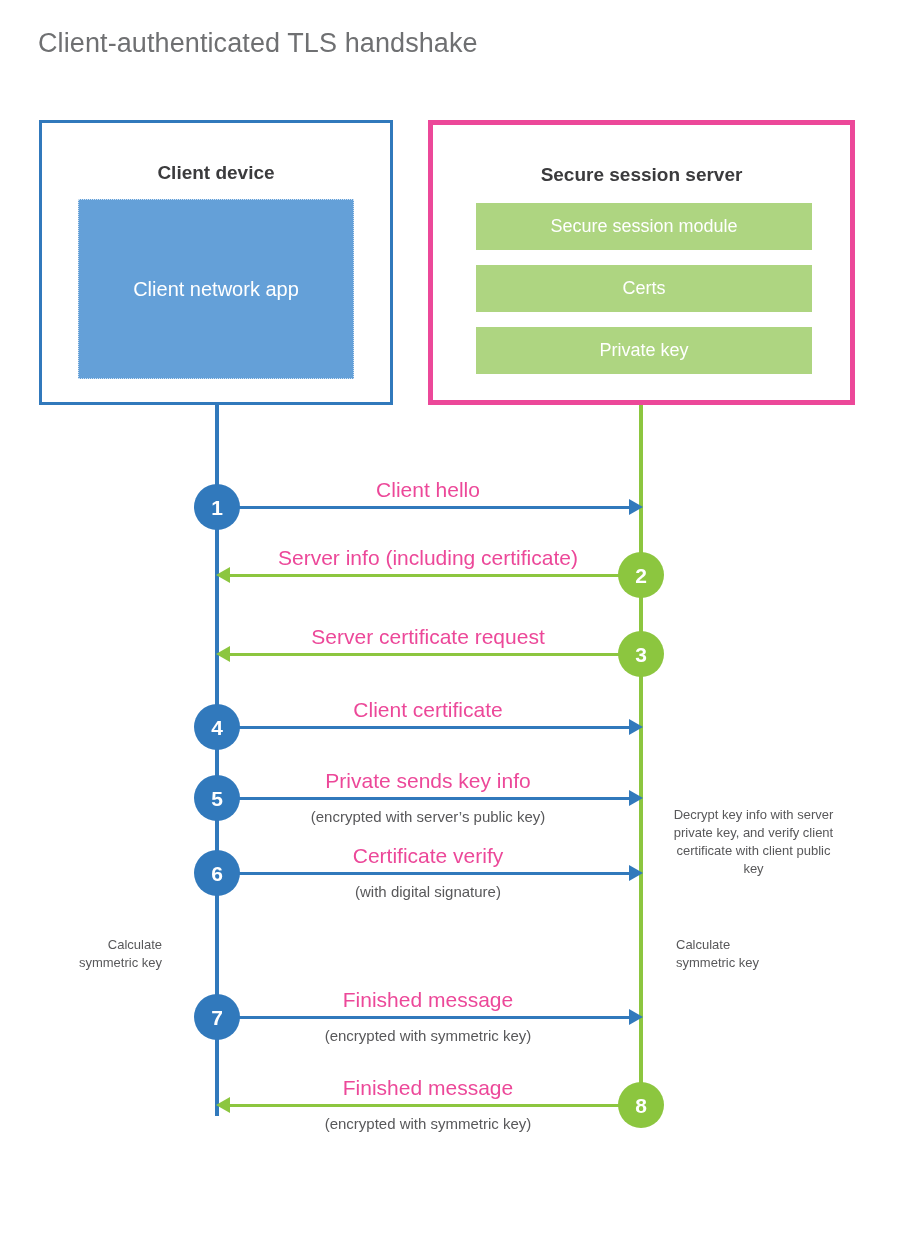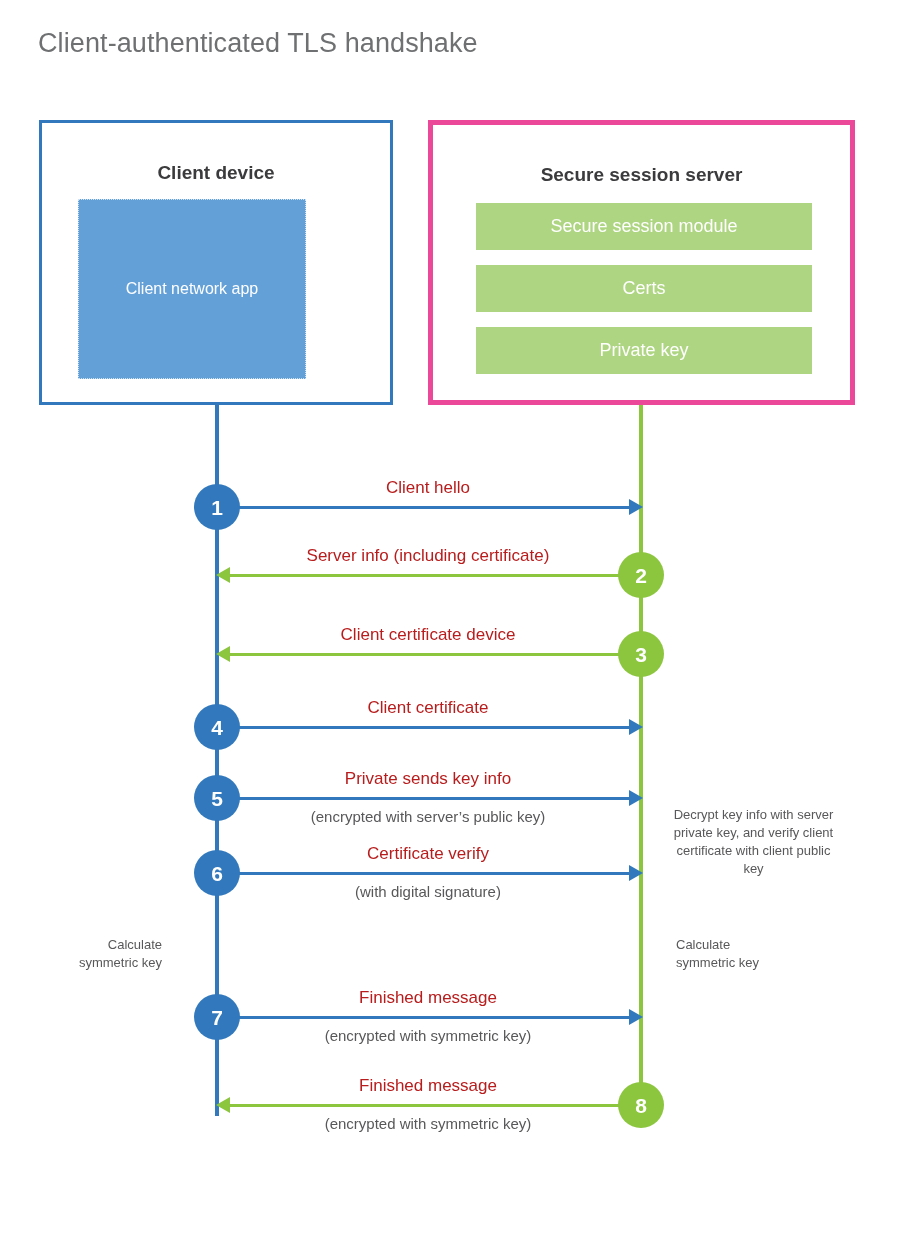--- a/index.html
+++ b/index.html
@@ -69,7 +69,7 @@
     position: absolute;
     left: 36px;
     top: 76px;
-    width: 228px;
+    width: 276px;
     height: 180px;
     background: #64a0d8;
     border: 1px dotted #cfe2f4;
@@ -79,7 +79,7 @@
     justify-content: center;
     text-align: center;
     color: #ffffff;
-    font-size: 16px;
+    font-size: 20px;
     font-weight: 300;
     line-height: 1.35;
     padding: 0 10px;

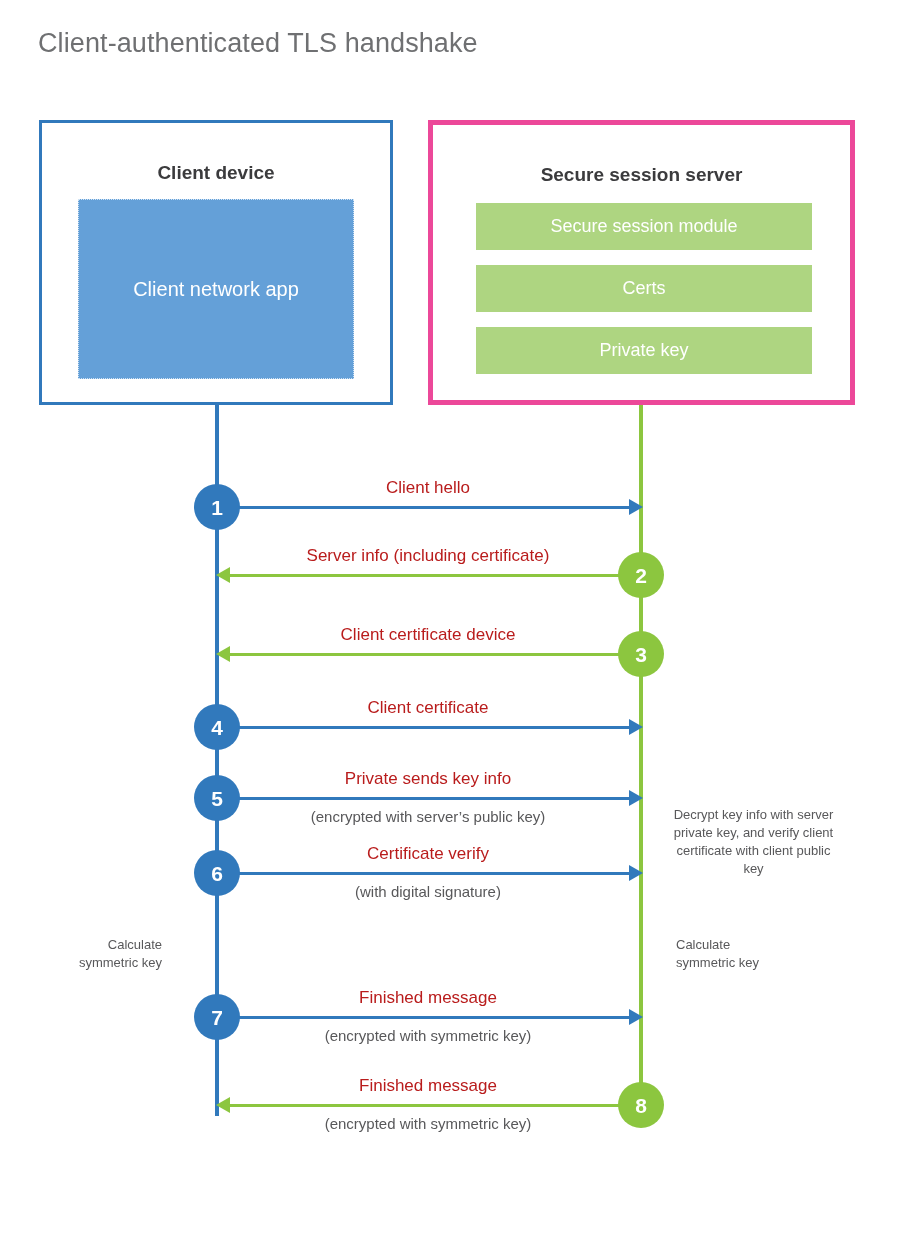--- a/index.html
+++ b/index.html
@@ -177,9 +177,9 @@
     left: 228px;
     width: 400px;
     text-align: center;
-    font-size: 17px;
-    font-weight: 300;
-    color: #b91c1c;
+    font-size: 21px;
+    font-weight: 300;
+    color: #ec4899;
     white-space: nowrap;
   }
   .msg-sublabel {

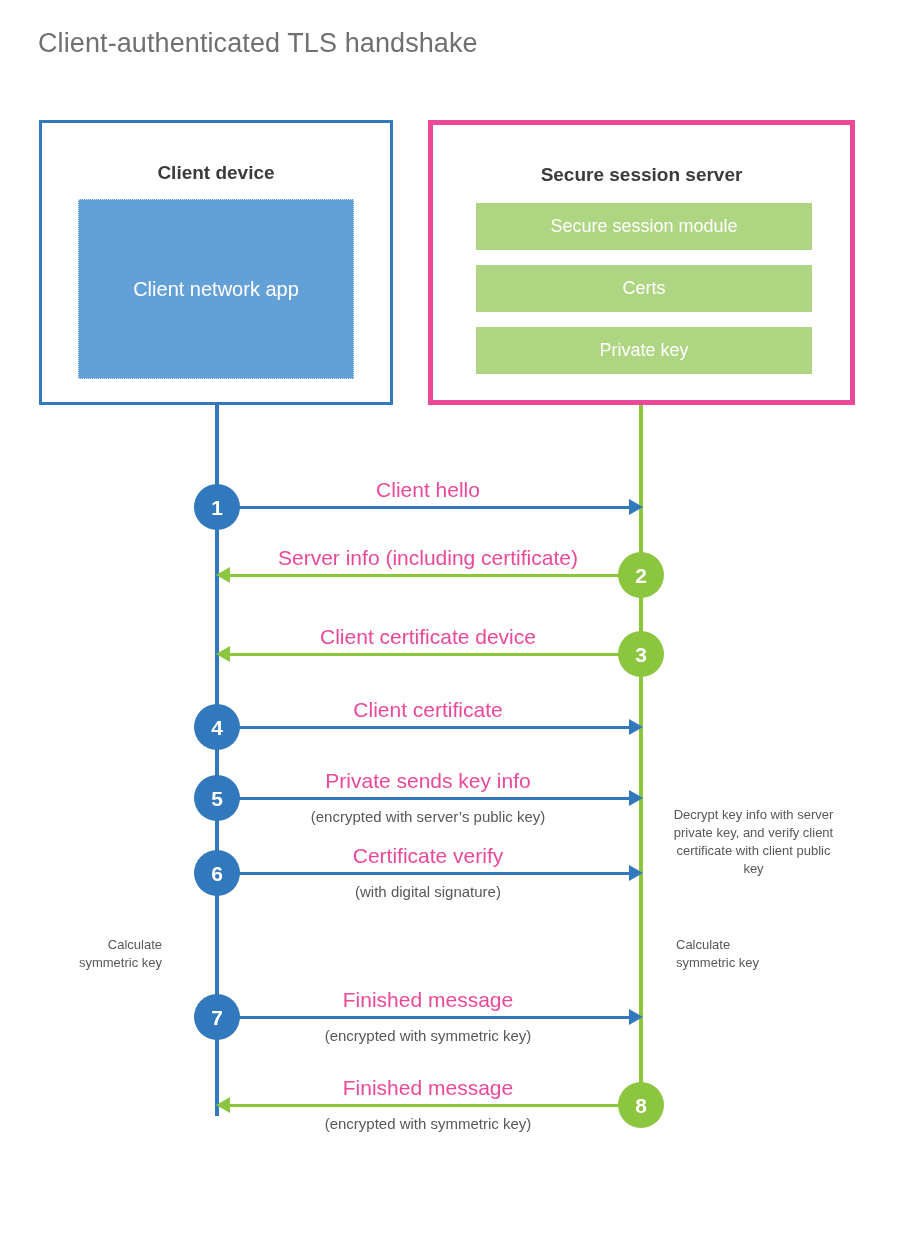--- a/index.html
+++ b/index.html
@@ -258,7 +258,7 @@
         <div class="shaft to-client" style="top: 653px;"></div>
         <div class="head left" style="top: 646px;"></div>
         <div class="step-circle green" style="top: 631px;">3</div>
-        <div class="msg-label" style="top: 625px;">Client certificate device</div>
+        <div class="msg-label" style="top: 625px;">Server certificate request</div>
       </div>
       <div class="msg">
         <div class="shaft to-server" style="top: 726px;"></div>

